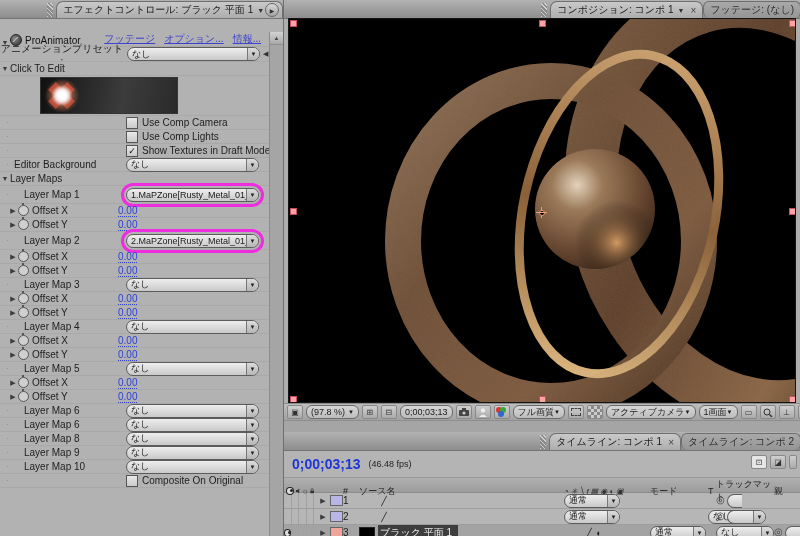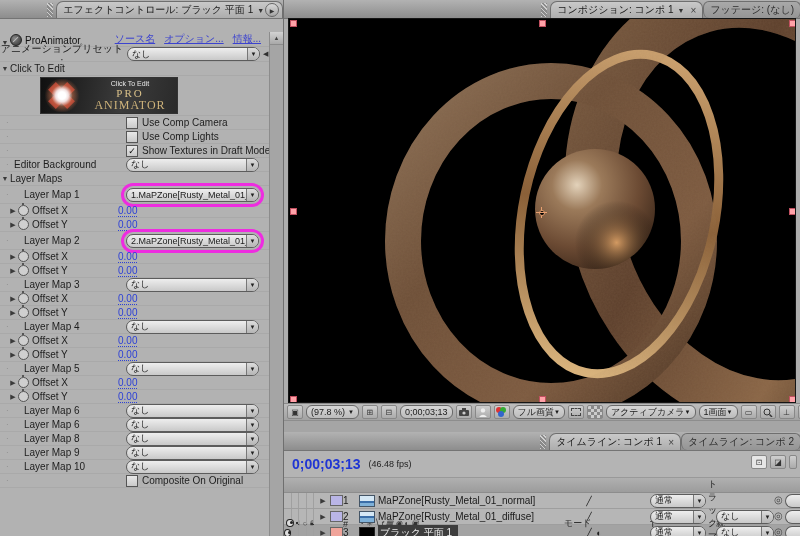--- a/index.html
+++ b/index.html
@@ -150,7 +150,7 @@
         <span class="fxicon"></span>
         <span class="fxname">ProAnimator</span>
         <span style="width:34px"></span>
-        <a class="fxlink">ソース名</a>
+        <a class="fxlink">フッテージ</a>
         <a class="fxlink">オプション...</a>
         <a class="fxlink">情報...</a>
       </div>

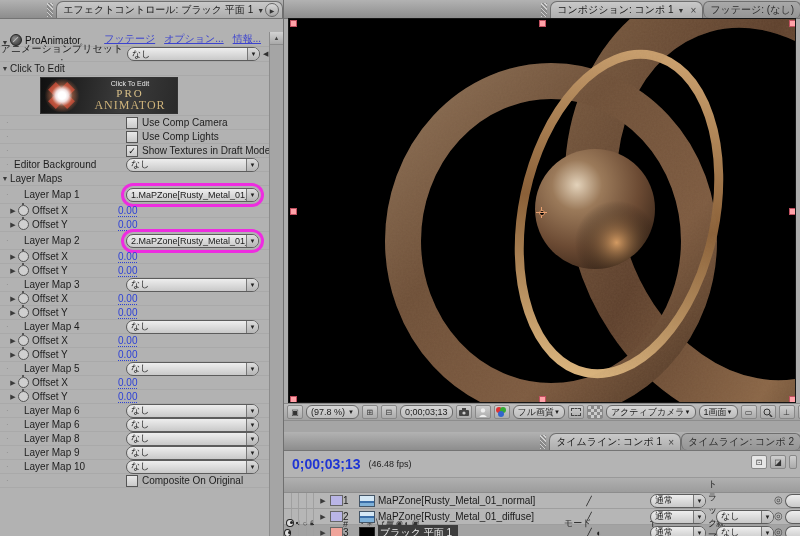--- a/index.html
+++ b/index.html
@@ -175,11 +175,6 @@
                 <span class="bd2"></span>
                 <span class="bglow"></span>
               </span>
-           <span class="btxt">
-                <span class="b1">Click To Edit</span>
-           <span class="b2">PRO</span>
-                <span class="b3">ANIMATOR</span>
-              </span>
          </div>
           </div>
           <div class="prow check">

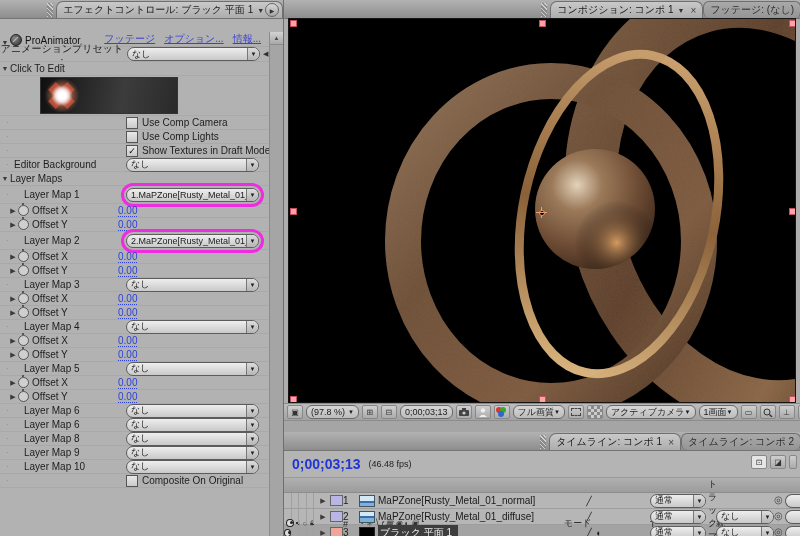--- a/index.html
+++ b/index.html
@@ -558,6 +558,7 @@
           <span></span>
           <span></span>
         <span>#</span>
+        <span>ソース名</span>
         <span class="swhdr">
           <i>◔</i>
           <i>✳</i>

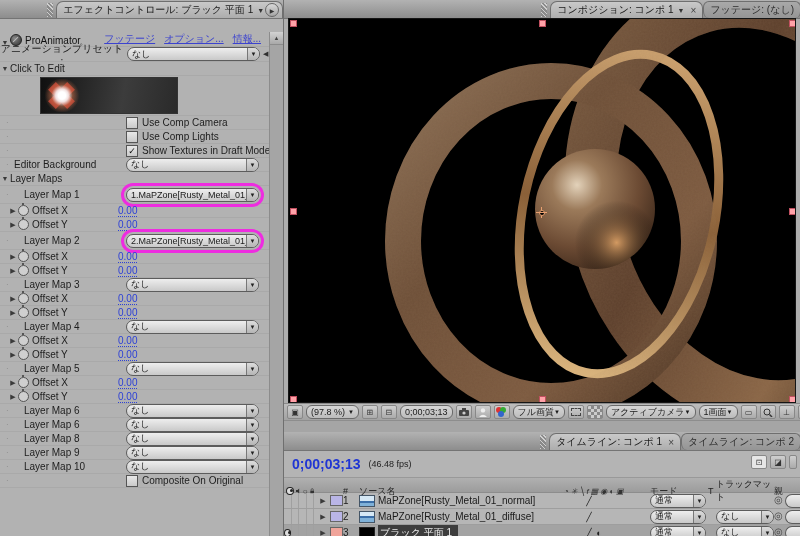--- a/index.html
+++ b/index.html
@@ -587,10 +587,6 @@
      <span class="twirl">▶</span>
      <span class="chip" style="background:#b9b5e6"></span>
      <span>1</span>
-     <span class="namecell">
-       <span class="lyrico"></span>
-       <span class="nm">MaPZone[Rusty_Metal_01_normal]</span>
-            </span>
      <span class="swcells">
        <i></i>
               <i></i>

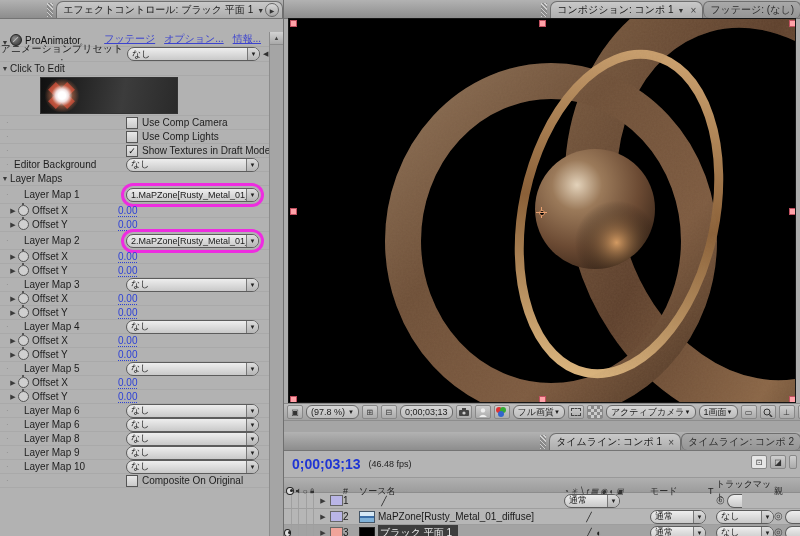--- a/index.html
+++ b/index.html
@@ -616,10 +616,6 @@
      <span class="twirl">▶</span>
      <span class="chip" style="background:#b9b5e6"></span>
      <span>2</span>
-     <span class="namecell">
-       <span class="lyrico"></span>
-       <span class="nm">MaPZone[Rusty_Metal_01_diffuse]</span>
-            </span>
      <span class="swcells">
        <i></i>
               <i></i>

